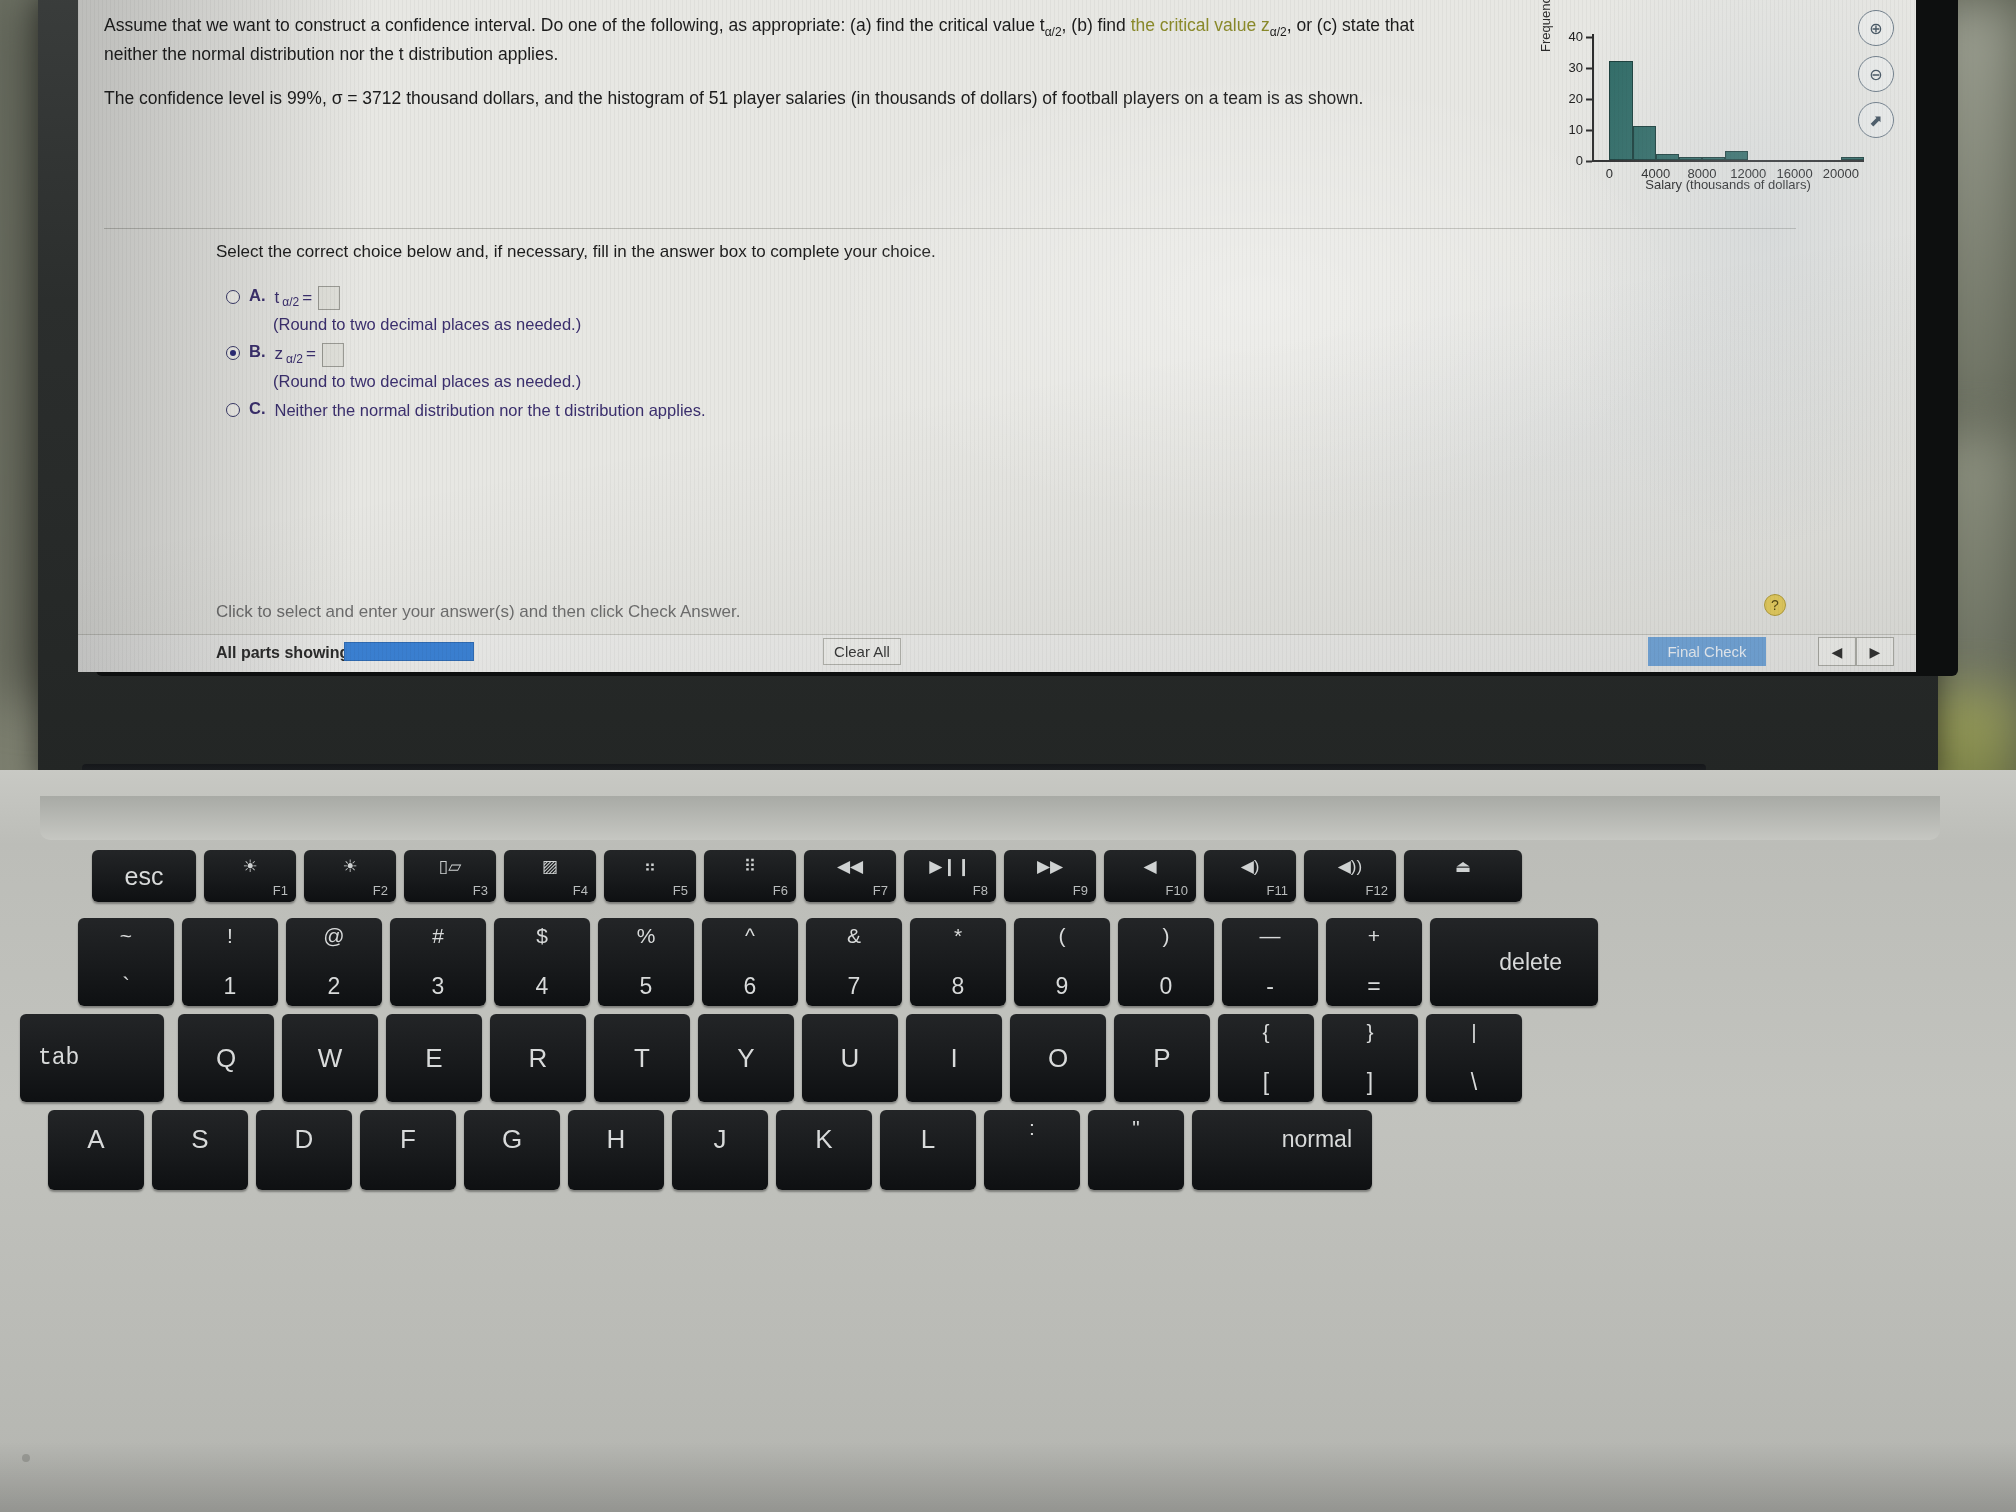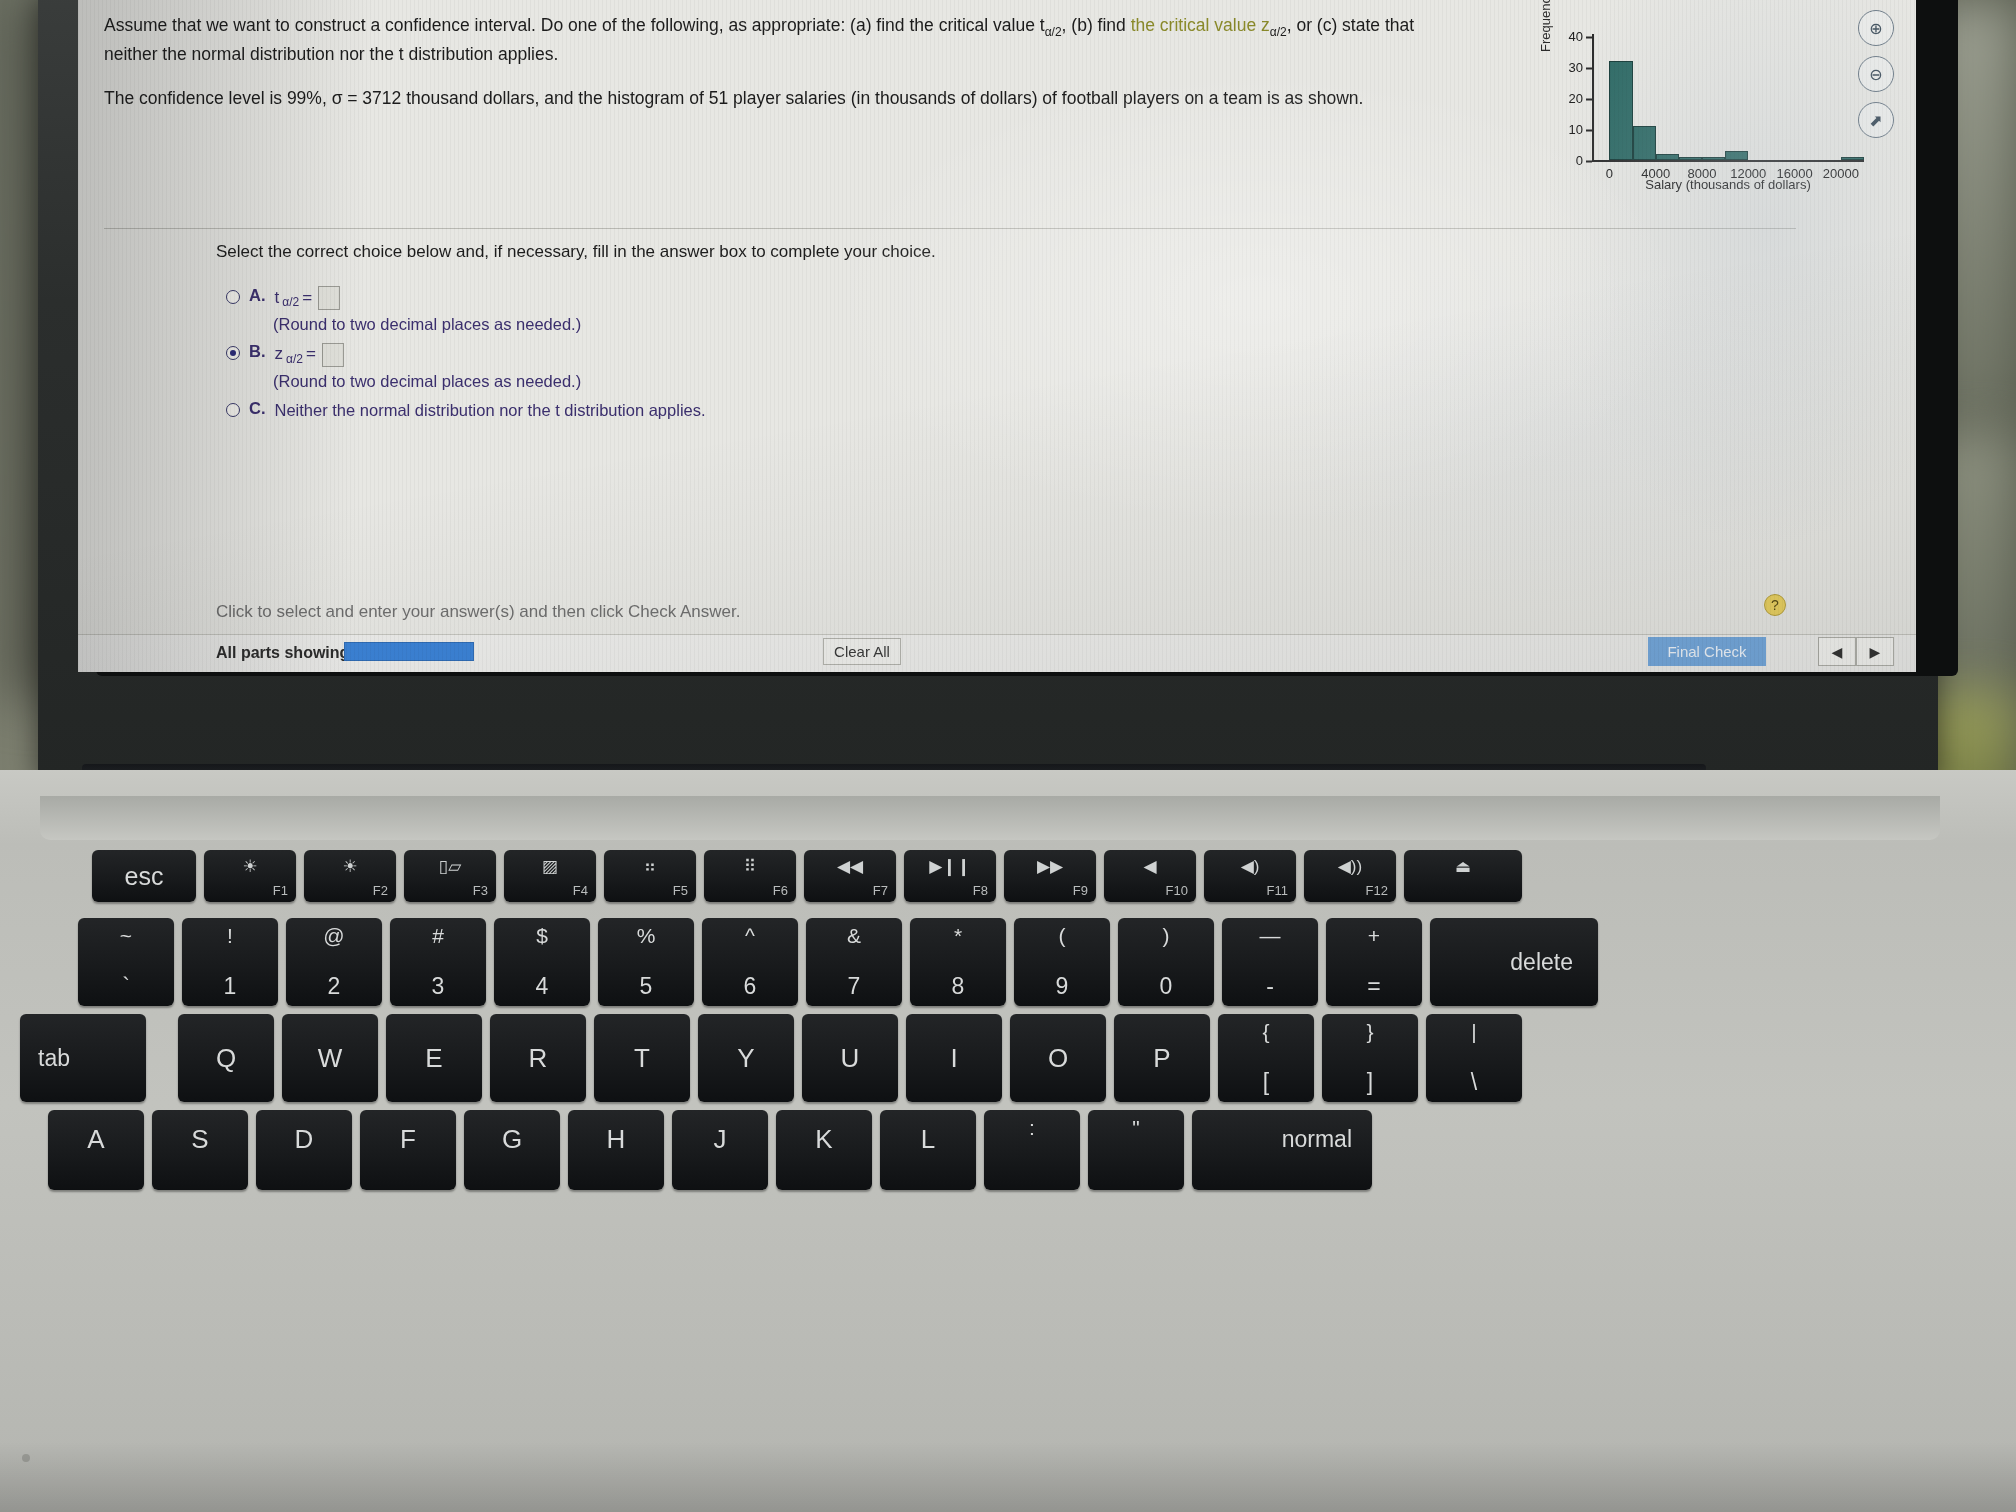--- a/index.html
+++ b/index.html
@@ -209,7 +209,7 @@
   .key .up { position:absolute; top:6px; left:50%; transform:translateX(-50%); font-size:21px;}
   .key .dn { position:absolute; bottom:6px; left:50%; transform:translateX(-50%); font-size:23px;}
   .key.lefttext { justify-content:flex-start; padding-left:18px; font-size:23px; }
-  .key.righttext { justify-content:flex-end; padding-right:25px; font-size:23px; }
+  .key.righttext { justify-content:flex-end; padding-right:36px; font-size:23px; }
 
   #shadow-bottom {
     position:absolute; left:0; bottom:0; width:2016px; height:70px;

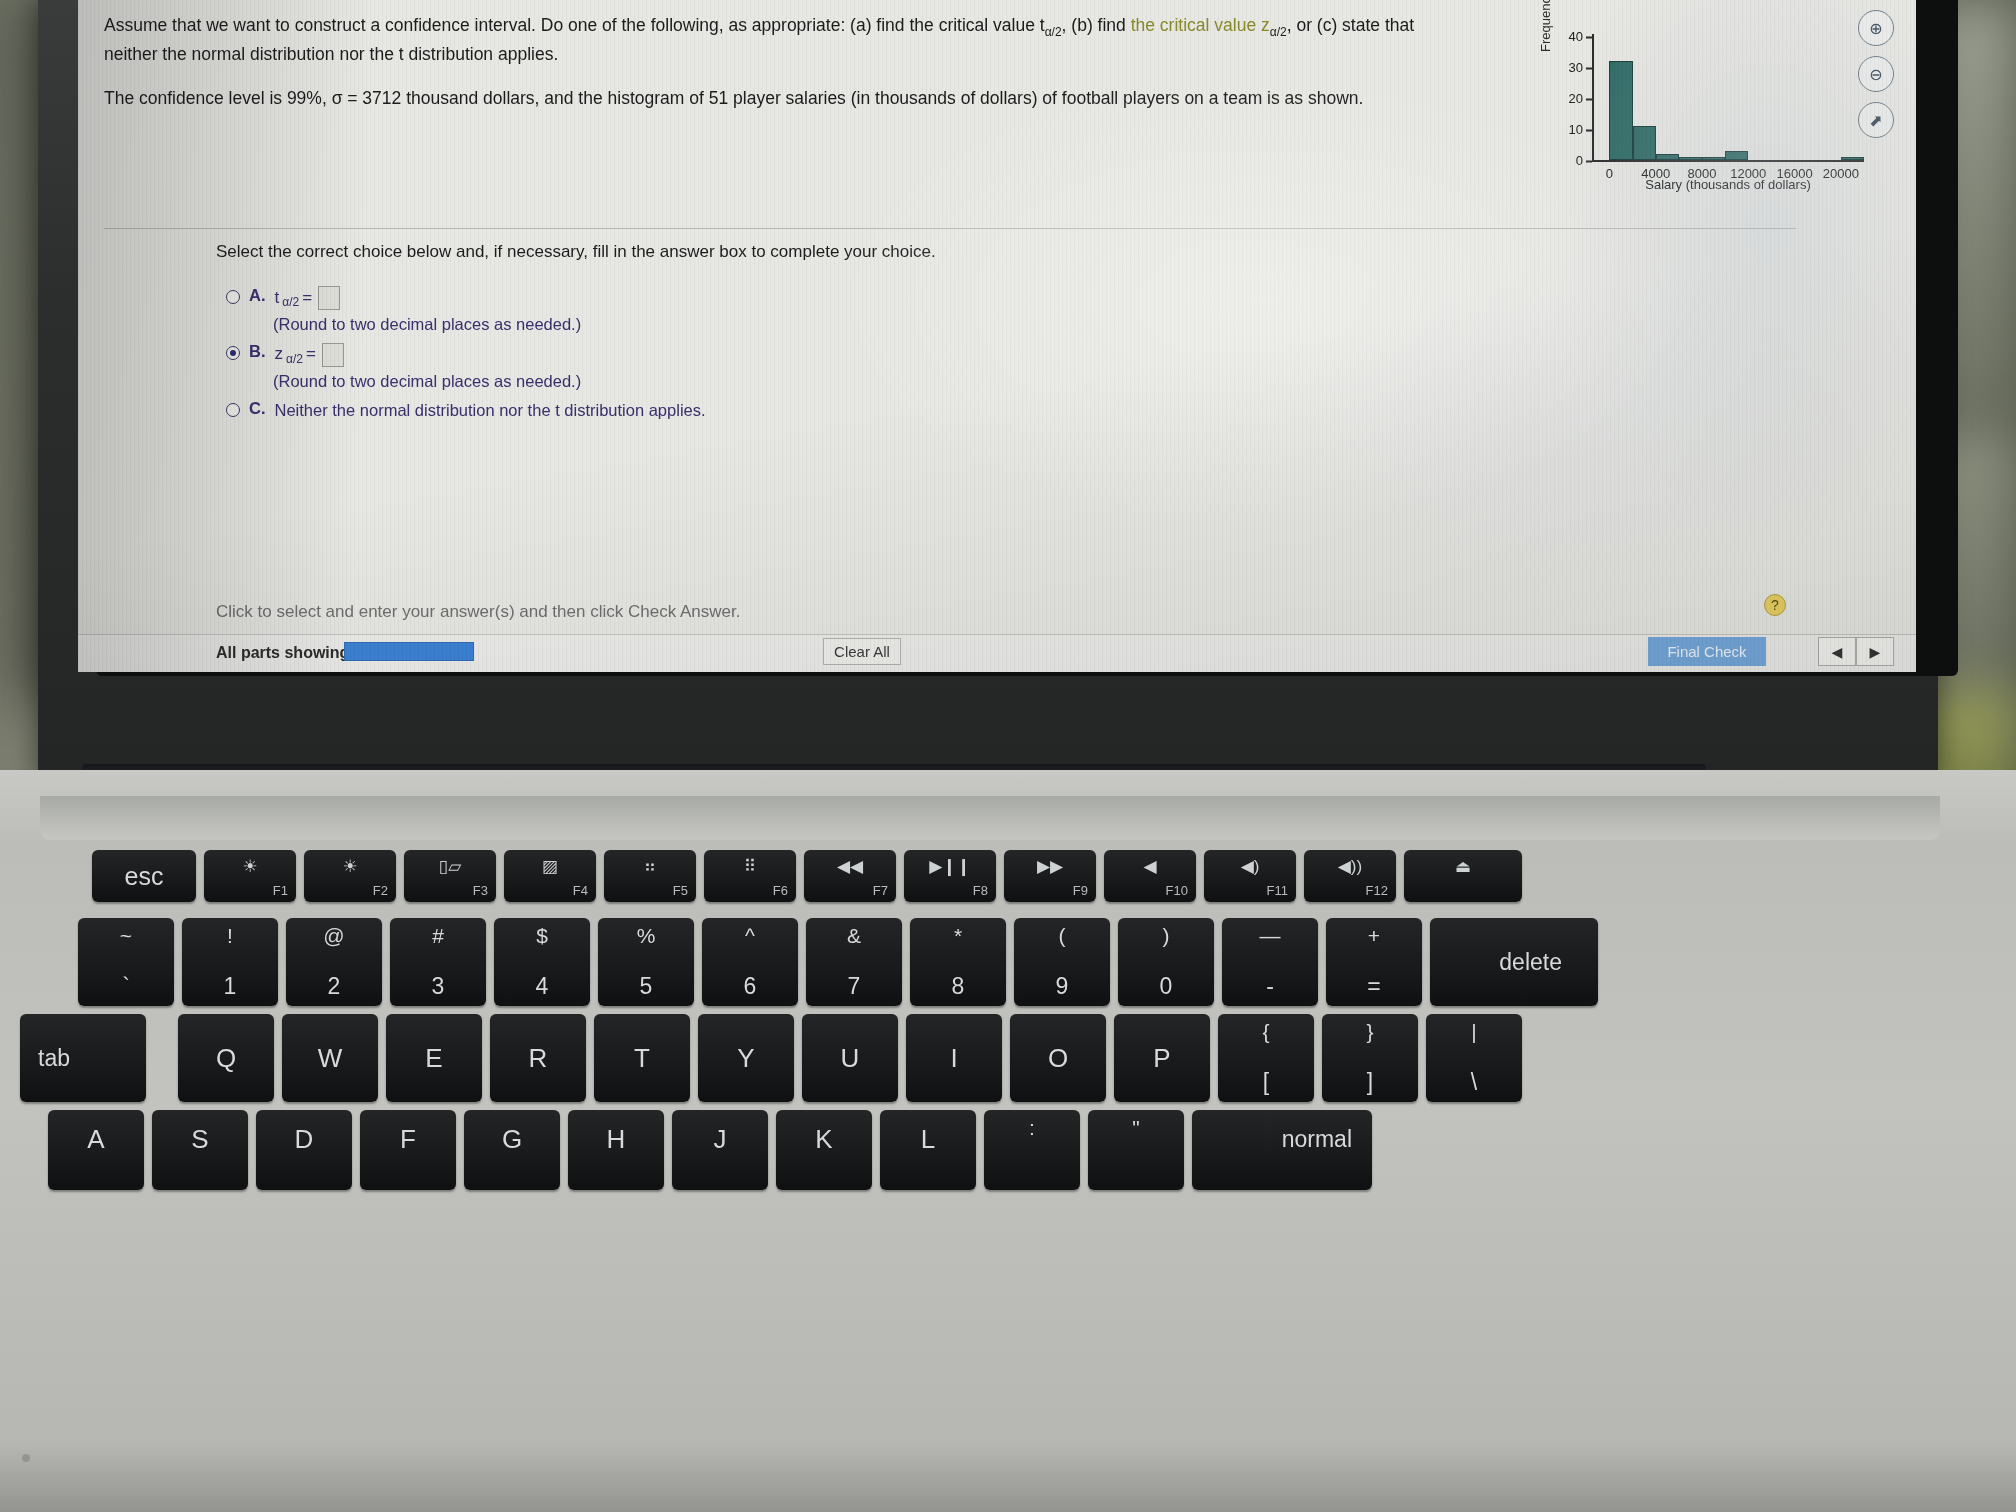--- a/index.html
+++ b/index.html
@@ -462,7 +462,7 @@
         <div class="key righttext" style="left: 1430px; top: 148px; width: 168px; height: 88px;">
           <span>delete</span>
         </div>
-        <div class="key lefttext" style="left: 20px; top: 244px; width: 126px; height: 88px;">
+        <div class="key lefttext" style="left: 20px; top: 244px; width: 144px; height: 88px; font-family: Liberation Mono, monospace;">
           <span>tab</span>
         </div>
         <div class="key" style="left: 178px; top: 244px; width: 96px; height: 88px;">

